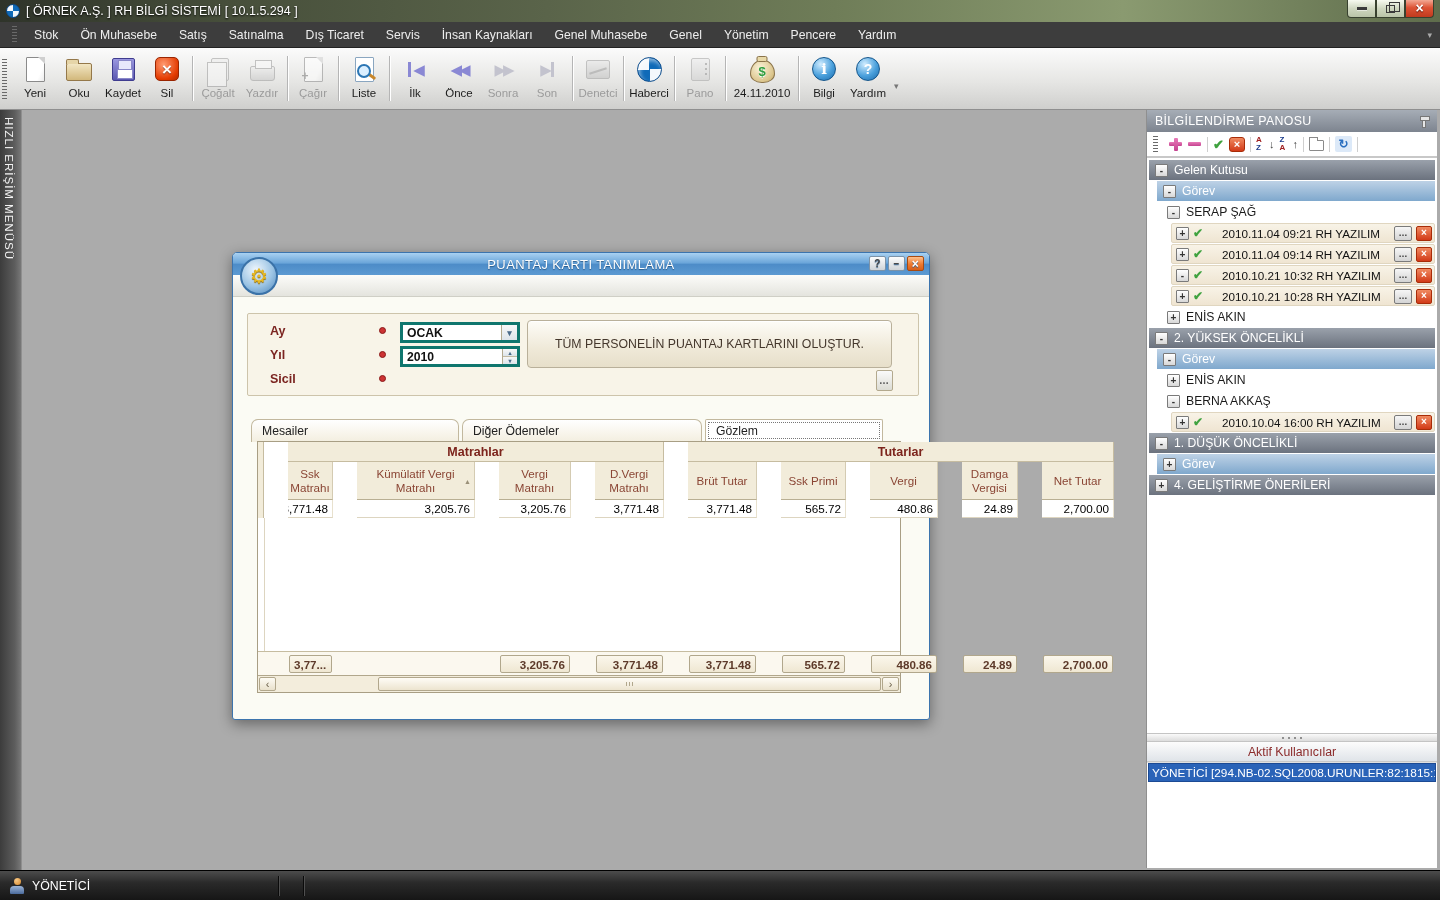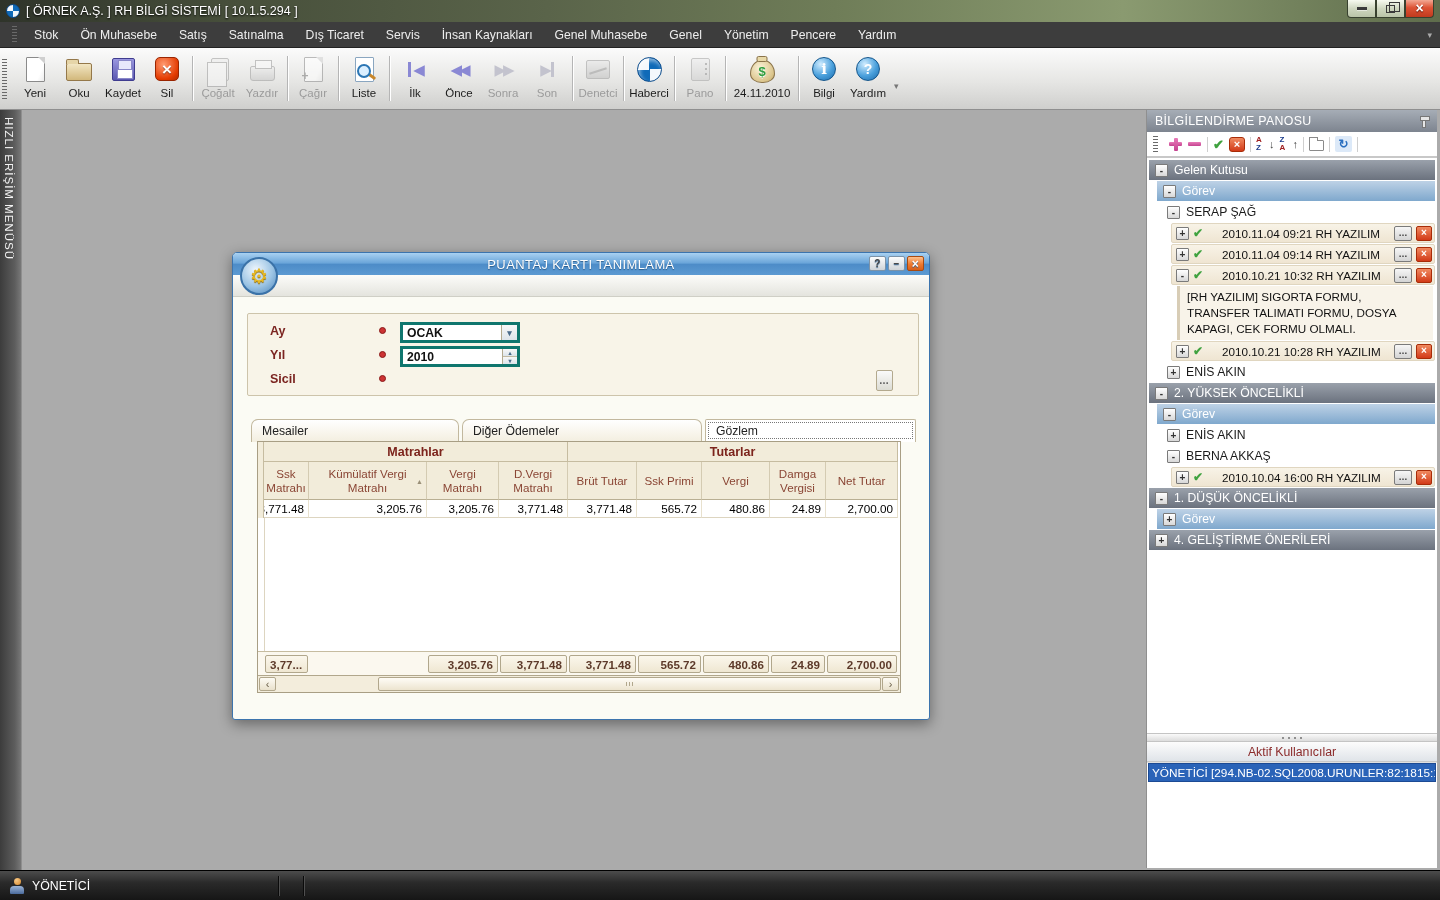--- a/index.html
+++ b/index.html
@@ -590,7 +590,6 @@
         <span class="btn-more"></span>
         <span class="btn-del"></span>
       </div>
-      <div class="msgbody">[RH YAZILIM] SIGORTA FORMU, TRANSFER TALIMATI FORMU, DOSYA KAPAGI, CEK FORMU OLMALI.</div>
       <div class="trow msg">
         <span class="exp">+</span>
         <span class="chk"></span>

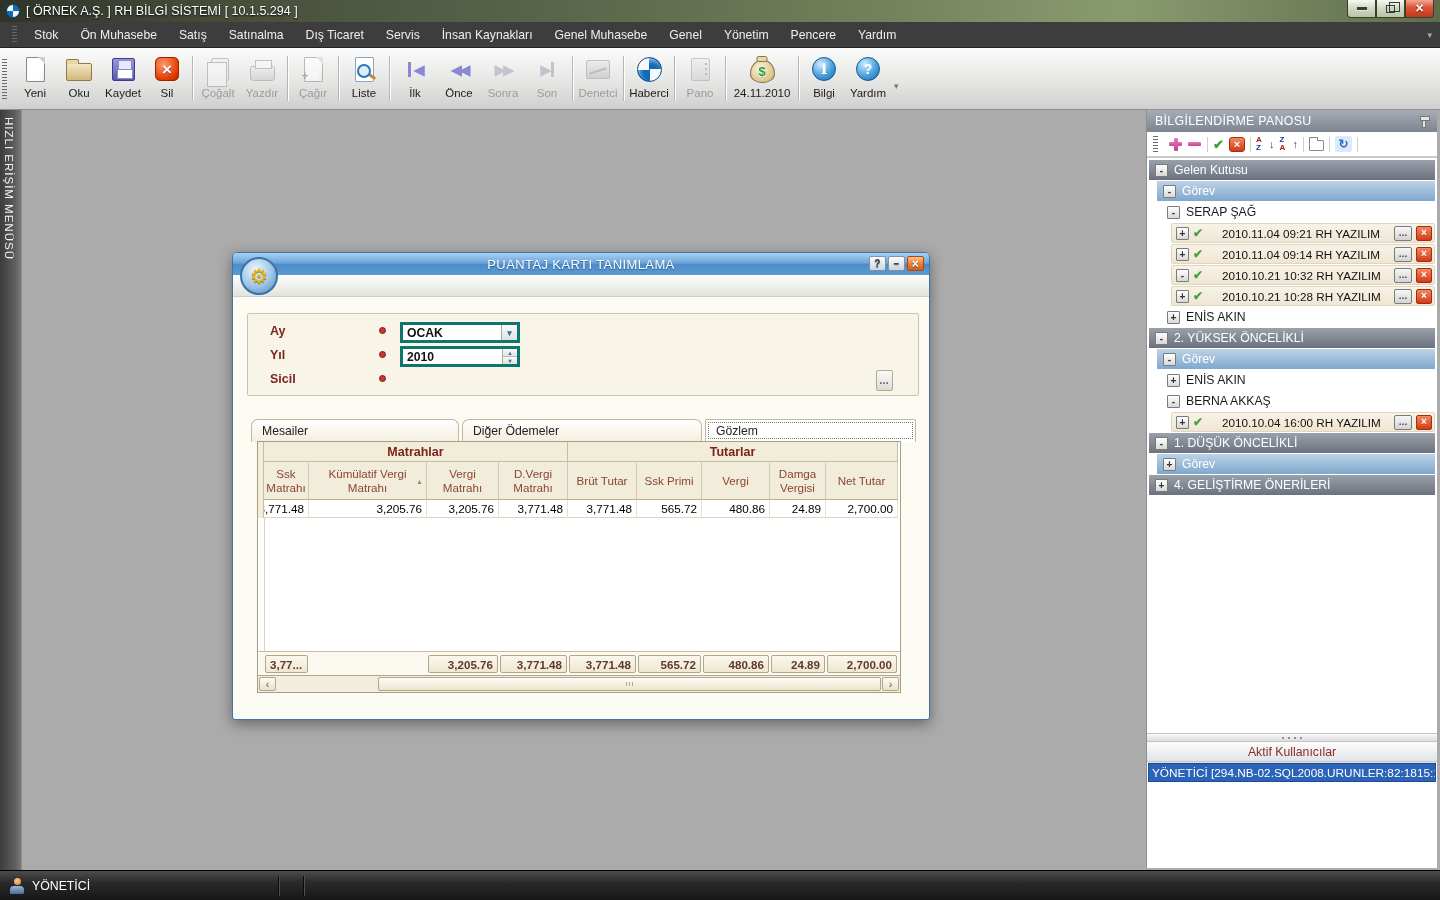--- a/index.html
+++ b/index.html
@@ -432,6 +432,7 @@
       <span class="flabel" style="top:58px">Sicil</span>
       <span class="fdot" style="top:61px"></span>
       <span class="dots-btn" style="left:628px; top:56px"></span>
+      <div class="big-btn">TÜM PERSONELİN PUANTAJ KARTLARINI OLUŞTUR.</div>
     </div>
 
     <div class="tabs">

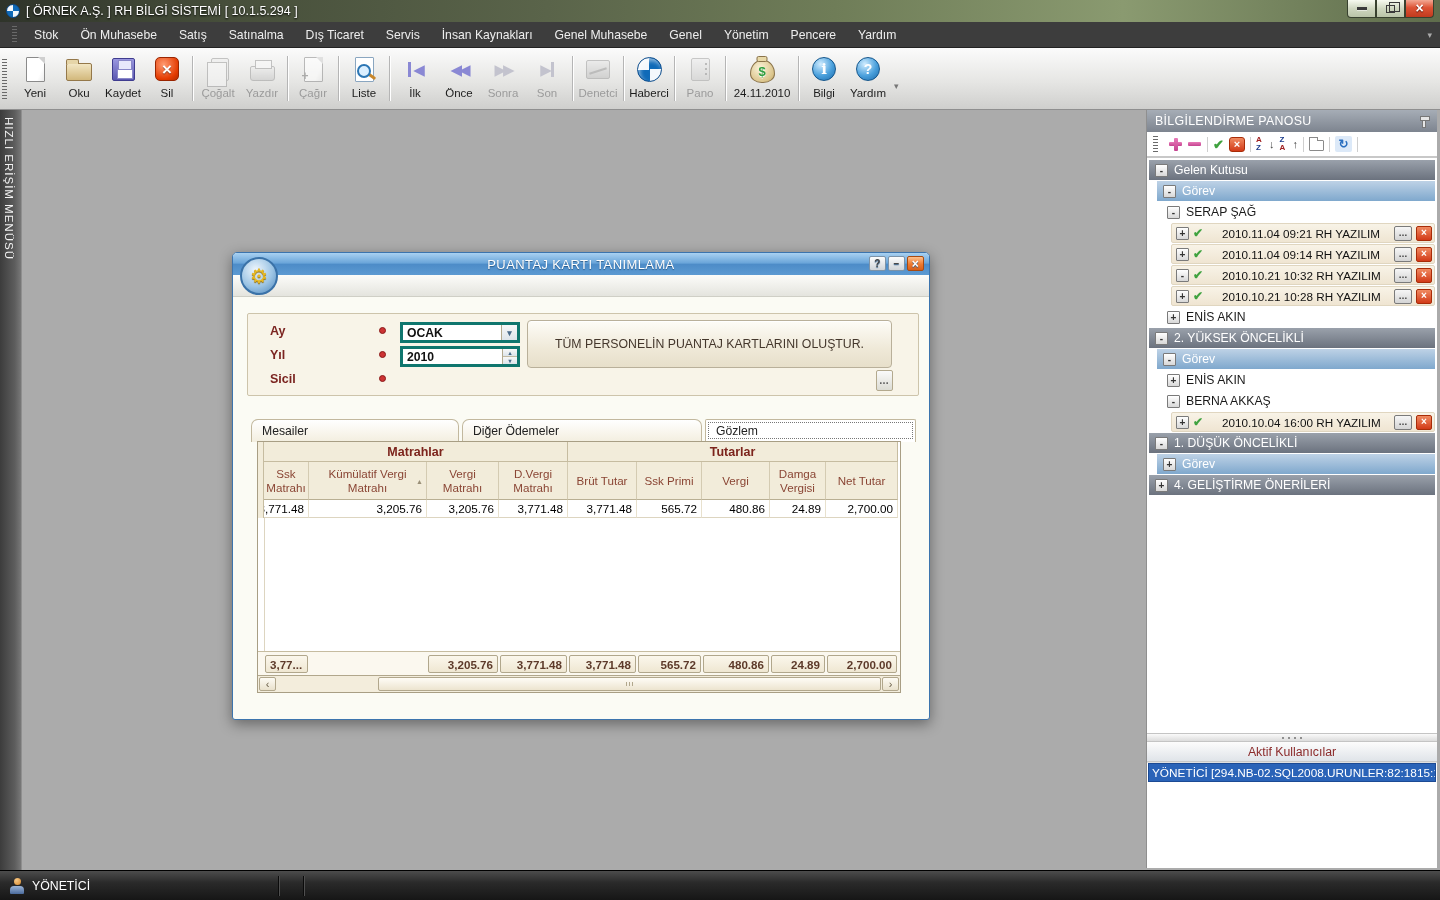--- a/index.html
+++ b/index.html
@@ -438,7 +438,7 @@
     <div class="tabs">
       <div class="tab" style="width:208px">Mesailer</div>
       <div class="tab" style="width:240px">Diğer Ödemeler</div>
-      <div class="tab selected" style="width:211px">Gözlem</div>
+      <div class="tab selected" style="width:178px">Gözlem</div>
     </div>
 
     <div class="grid">

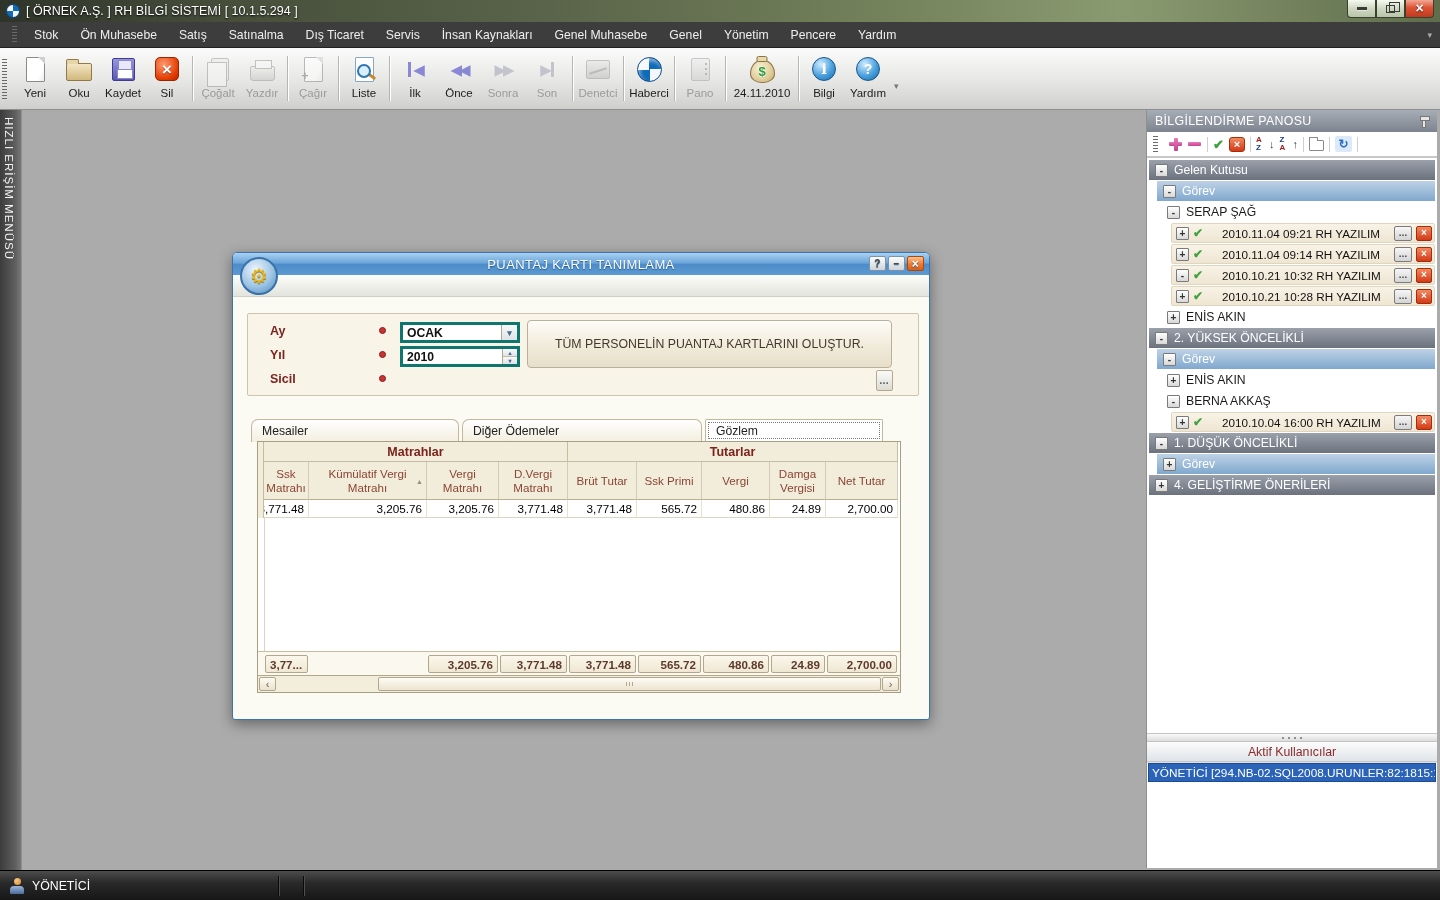--- a/index.html
+++ b/index.html
@@ -141,7 +141,7 @@
 
   .grid { position:absolute; left:24px; top:188px; width:644px; height:252px; border:1px solid #a89e84; background:#fff;
     display:flex; flex-direction:column; }
-  .grow { display:grid; grid-template-columns:6px 45px 118px 72px 69px 69px 65px 68px 56px 72px; }
+  .grow { display:grid; grid-template-columns:6px 45px 118px 72px 69px 69px 65px 68px 56px 72px;gap:24px; }
   .gsel { background:#f2ecda; border-right:1px solid #c6bca0; }
   .ggroup { background:#f2ecda; border-right:1px solid #c6bca0; border-bottom:1px solid #c6bca0;
     display:flex; align-items:center; justify-content:center; font-weight:bold; color:#7c241c; font-size:12.5px; height:20px; }

